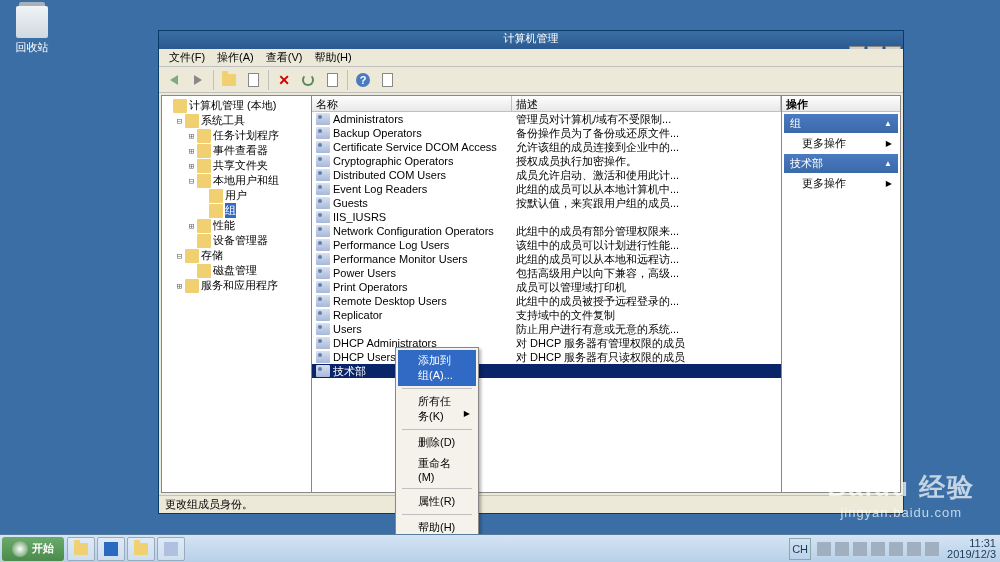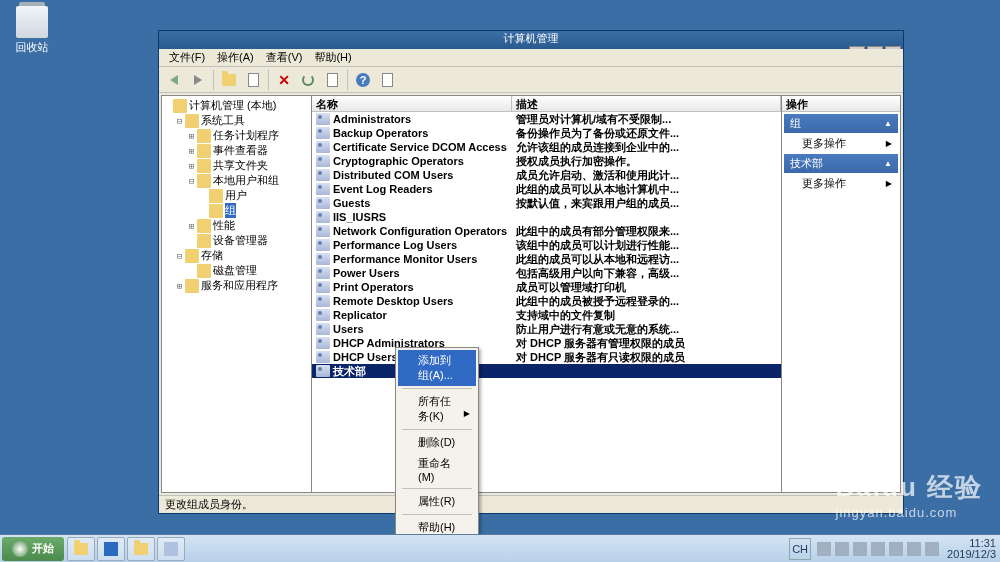--- a/index.html
+++ b/index.html
@@ -40,7 +40,7 @@
 .tree-item.sel span.lbl { background:#316ac5; color:#fff; }
 .ind1 { padding-left:12px; } .ind2 { padding-left:24px; } .ind3 { padding-left:36px; }
 
-.listpane { flex:1; display:flex; flex-direction:column; border-right:1px solid #888;font-weight:bold; }
+.listpane { flex:1; display:flex; flex-direction:column; border-right:1px solid #888; }
 .listhead { height:16px; background:linear-gradient(#fefefe,#e8e8e8); display:flex; border-bottom:1px solid #c0c0c0; }
 .listhead .col { border-right:1px solid #c0c0c0; padding:1px 4px; }
 .listbody { flex:1; overflow:hidden; }

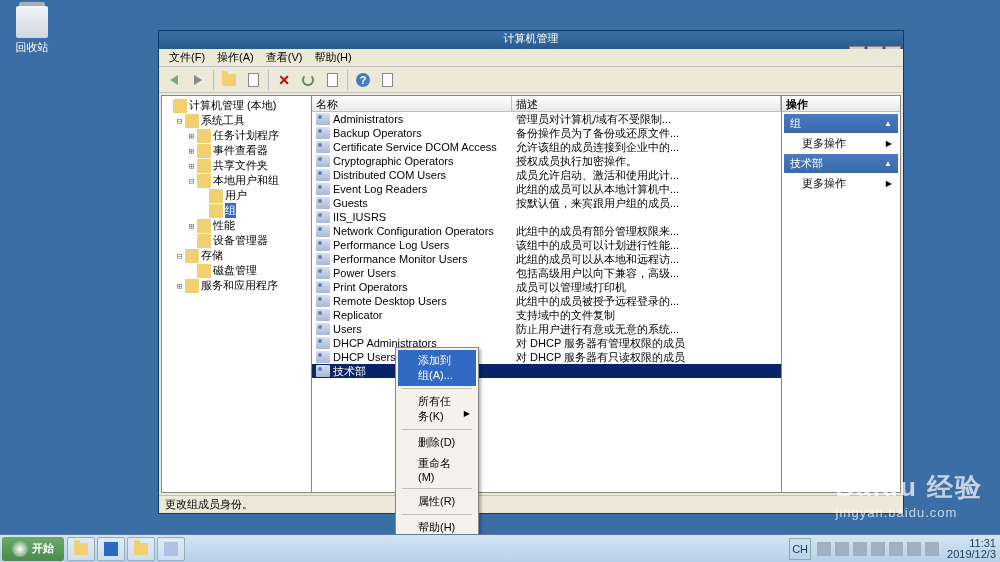--- a/index.html
+++ b/index.html
@@ -79,7 +79,7 @@
 .clock { text-align:right; margin-left:6px; line-height:11px; }
 
 
-.wm { position:absolute; right:17px; bottom:42px; color:rgba(255,255,255,.7); text-align:left; }
+.wm { position:absolute; right:25px; bottom:42px; color:rgba(255,255,255,.7); text-align:center; }
 .wm .big { font-size:26px; font-weight:bold; letter-spacing:2px; }
 .wm .small { font-size:13px; letter-spacing:1px; }
 </style>

